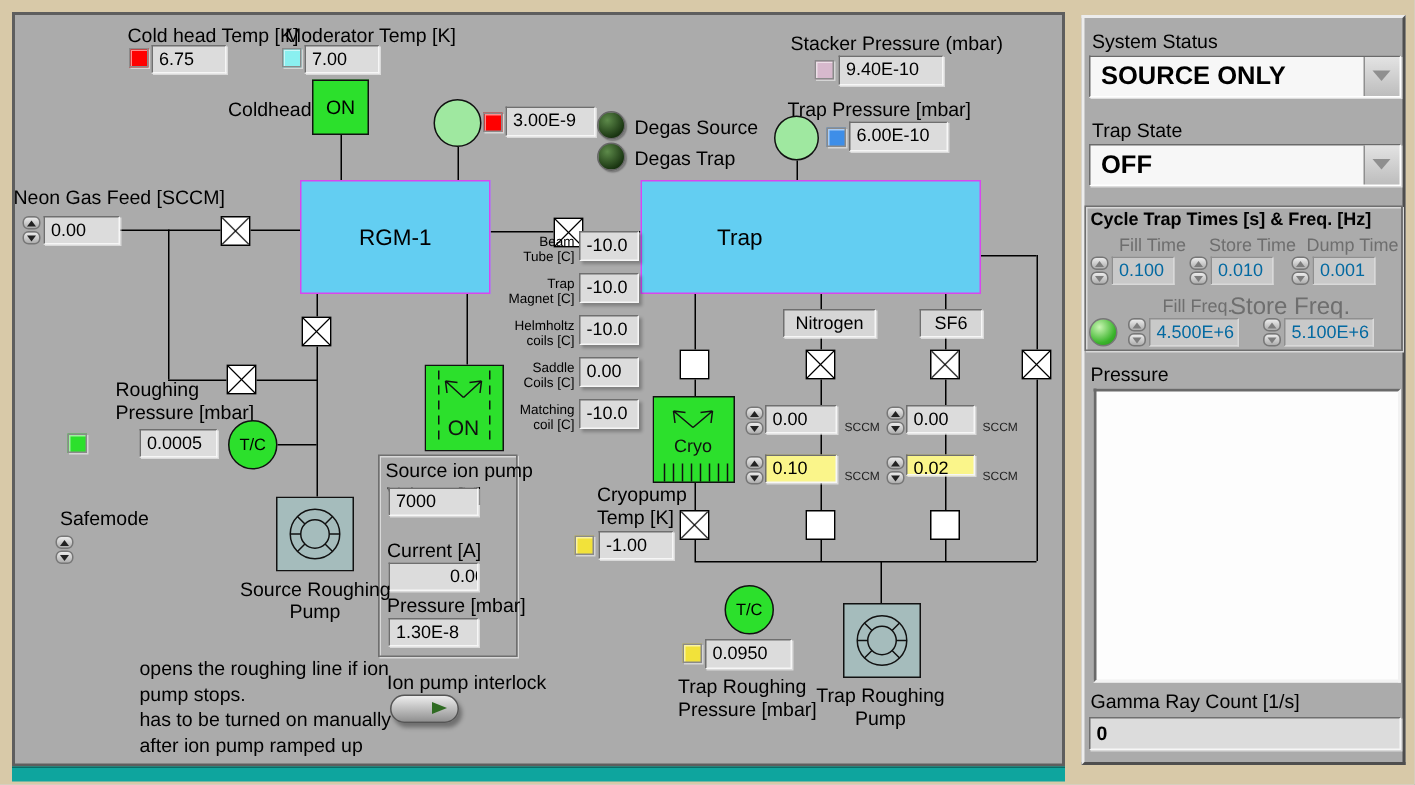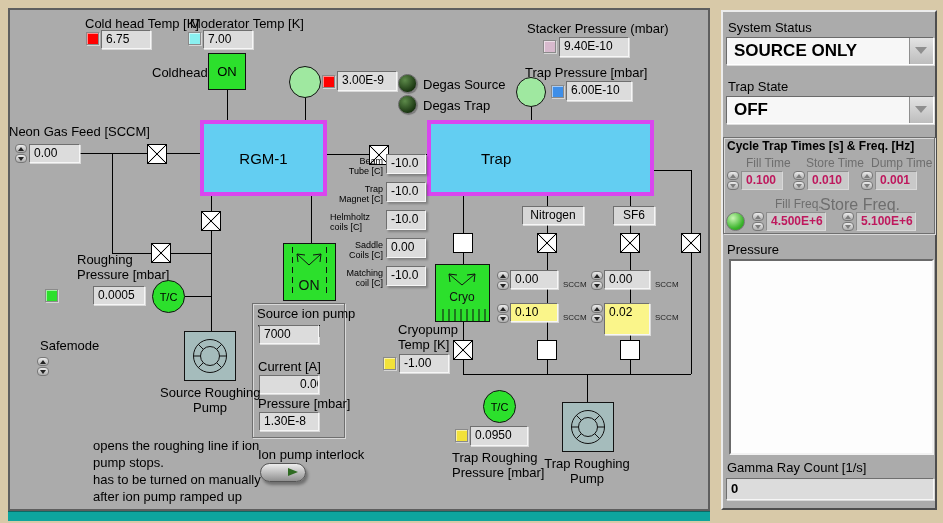--- a/index.html
+++ b/index.html
@@ -46,7 +46,7 @@
   .sqind{position:absolute;width:13px;height:13px;border:1px solid #8a8a8a;box-sizing:border-box;
     box-shadow:inset 1px 1px 0 rgba(255,255,255,.55),1px 1px 0 rgba(255,255,255,.5);}
   
-  .block{position:absolute;background:#63cef2;border:4px solid #d946ef;box-sizing:border-box;
+  .block{position:absolute;background:#63cef2;border:1px solid #d946ef;box-sizing:border-box;
     display:flex;align-items:center;justify-content:center;font-size:15px;}
   .onbtn{position:absolute;background:#2ce02c;border:1px solid #111;box-sizing:border-box;
     display:flex;align-items:center;justify-content:center;font-size:13px;}

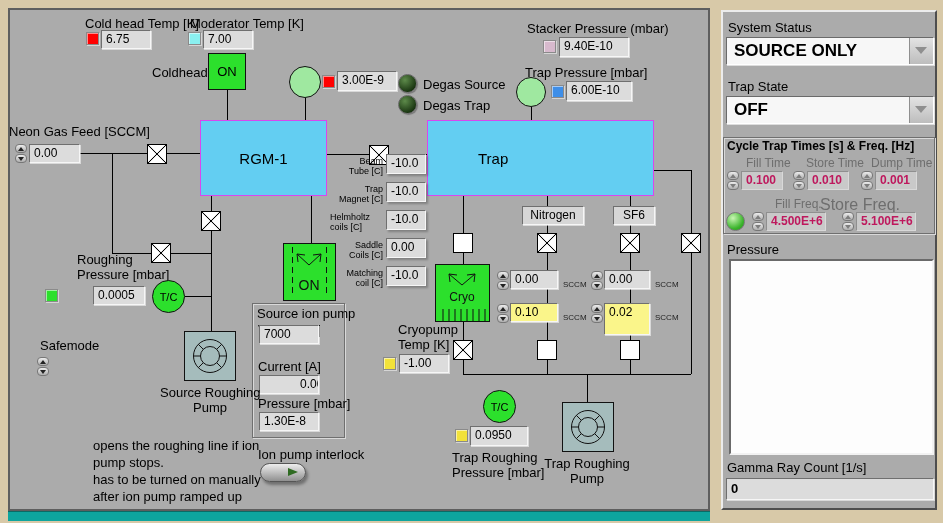--- a/index.html
+++ b/index.html
@@ -22,7 +22,7 @@
     box-sizing:border-box;font-size:12px;line-height:17px;padding:0 4px;white-space:pre;overflow:hidden;
     box-shadow:1px 1px 0 rgba(255,255,255,.55);}
   .ybox{background:#faf58a;}
-  .disbox{background:#c9c9c9;color:#be185d;border-color:#8f8f8f #d9d9d9 #d9d9d9 #8f8f8f;box-shadow:none;font-weight:bold;}
+  .disbox{background:#c9c9c9;color:#0369a1;border-color:#8f8f8f #d9d9d9 #d9d9d9 #8f8f8f;box-shadow:none;}
   .gaslbl{position:absolute;background:#d6d6d6;border:1px solid;border-color:#6f6f6f #f6f6f6 #f6f6f6 #6f6f6f;
     box-sizing:border-box;font-size:12px;line-height:17px;text-align:center;box-shadow:1px 1px 0 rgba(255,255,255,.55);}
   .frame{position:absolute;border:1px solid #6f6f6f;box-shadow:inset 1px 1px 0 #d9d9d9,1px 1px 0 #d9d9d9;box-sizing:border-box;}

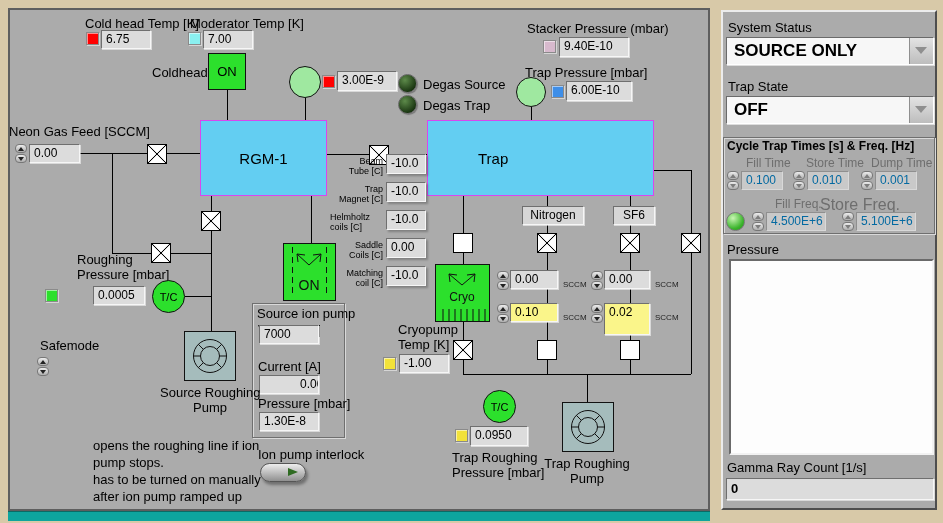--- a/index.html
+++ b/index.html
@@ -162,7 +162,7 @@
   <div class="lbl lbl-sm" style="left:330px;top:184px;width:53px;text-align:right;">Trap
 Magnet [C]</div>
   <div class="numbox" style="left:386px;top:182px;width:40px;height:20px;box-shadow:2px 2px 2px rgba(0,0,0,.25);">-10.0</div>
-  <div class="lbl lbl-sm" style="left:330px;top:212px;width:53px;">Helmholtz
+  <div class="lbl lbl-sm" style="left:330px;top:212px;width:53px;text-align:right;">Helmholtz
 coils [C]</div>
   <div class="numbox" style="left:386px;top:210px;width:40px;height:20px;box-shadow:2px 2px 2px rgba(0,0,0,.25);">-10.0</div>
   <div class="lbl lbl-sm" style="left:330px;top:240px;width:53px;text-align:right;">Saddle

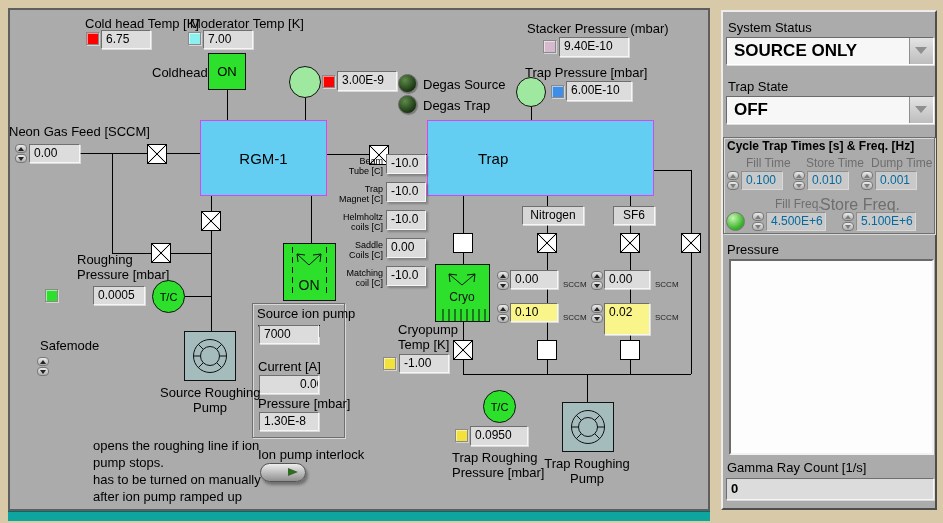--- a/index.html
+++ b/index.html
@@ -258,7 +258,7 @@
       <i class="su"></i>
       <i class="sd"></i>
     </div>
-  <div class="numbox ybox" style="left:604px;top:303px;width:46px;height:32px;">0.02</div>
+  <div class="numbox ybox" style="left:604px;top:303px;width:46px;height:14px;">0.02</div>
   <div class="lbl lbl-unit" style="left:655px;top:310px;">SCCM</div>
 
   <div class="circ cgreen" style="left:483px;top:390px;width:33px;height:33px;">

